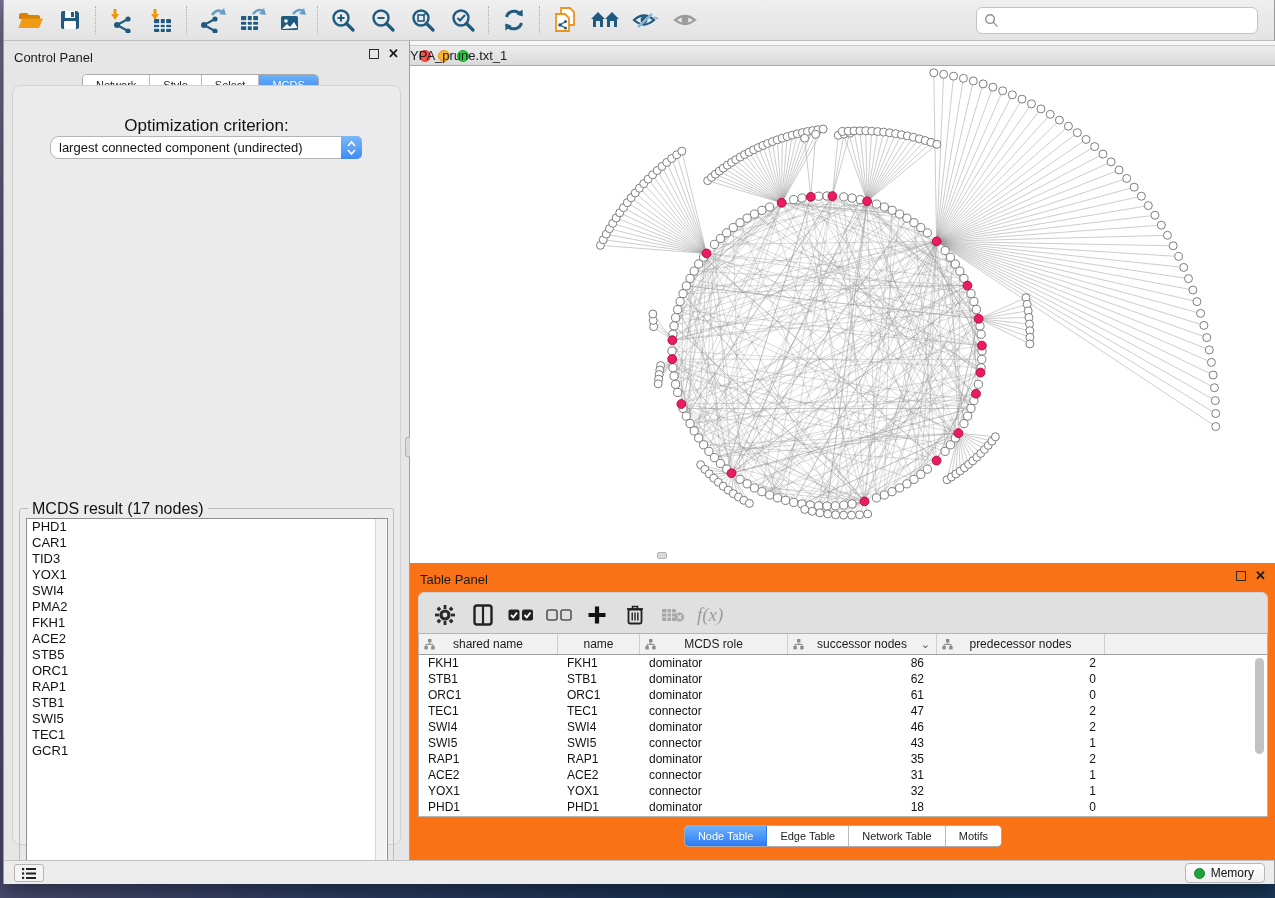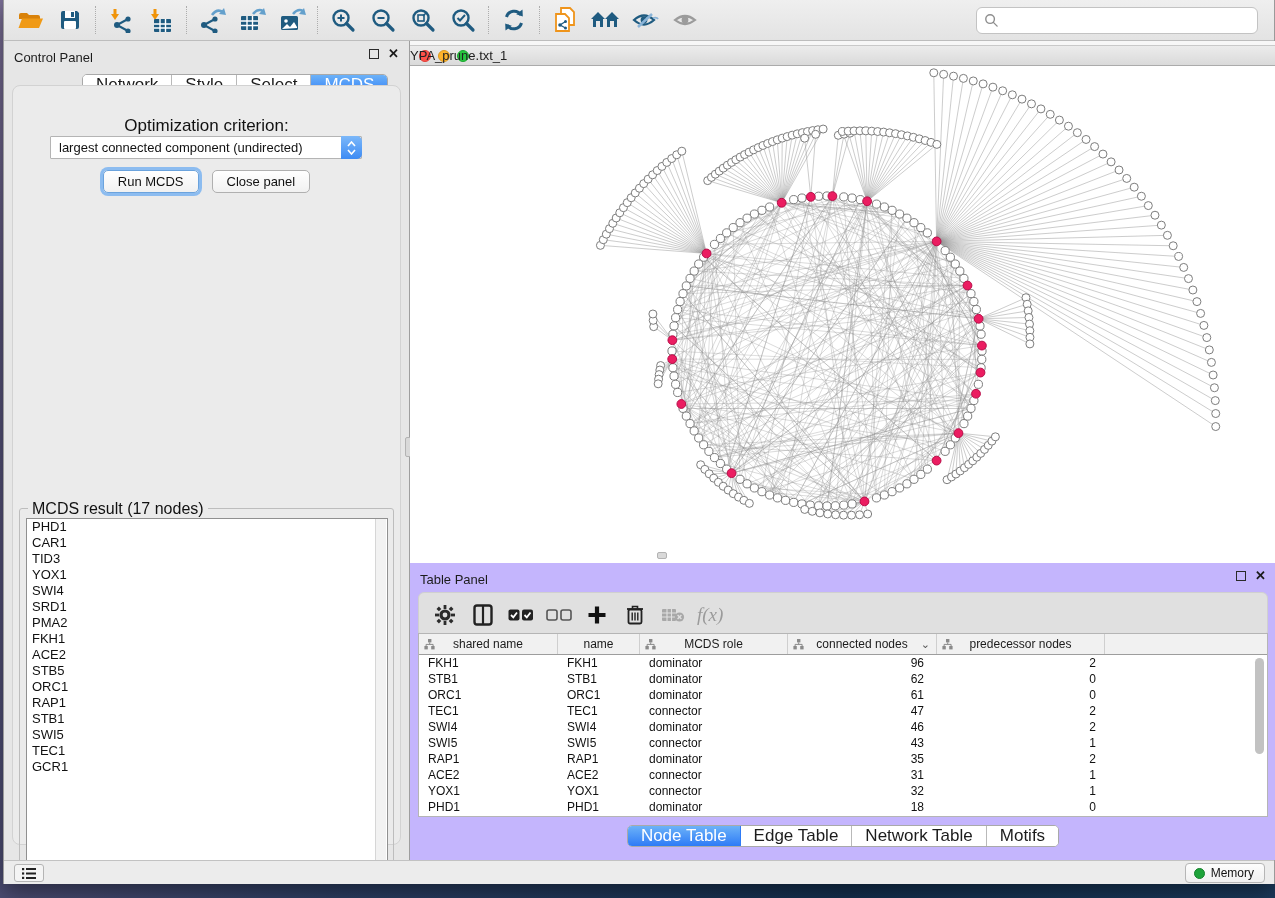--- a/index.html
+++ b/index.html
@@ -40,7 +40,7 @@
     border:1px solid #d2d2d2; border-radius:8px; }
   .crit-label { position:absolute; top:30px; width:100%; text-align:center; font-size:17px; color:#111; }
   .dropdown { position:absolute; left:37px; top:50px; width:312px; height:23px; background:#fff;
-    border:1px solid #b4b4b4; border-radius:1px; display:flex; align-items:center; cursor:pointer; }
+    border:1px solid #b4b4b4; border-radius:9px; display:flex; align-items:center; cursor:pointer; }
   .dropdown .dd-text { flex:1; font-size:13px; color:#111; padding-left:8px; white-space:nowrap; }
   .dd-stepper { width:21px; height:23px; margin-right:-1px; border-radius:0 5px 5px 0;
     background:linear-gradient(#7cb8f9,#3d8bf4); display:flex; flex-direction:column;

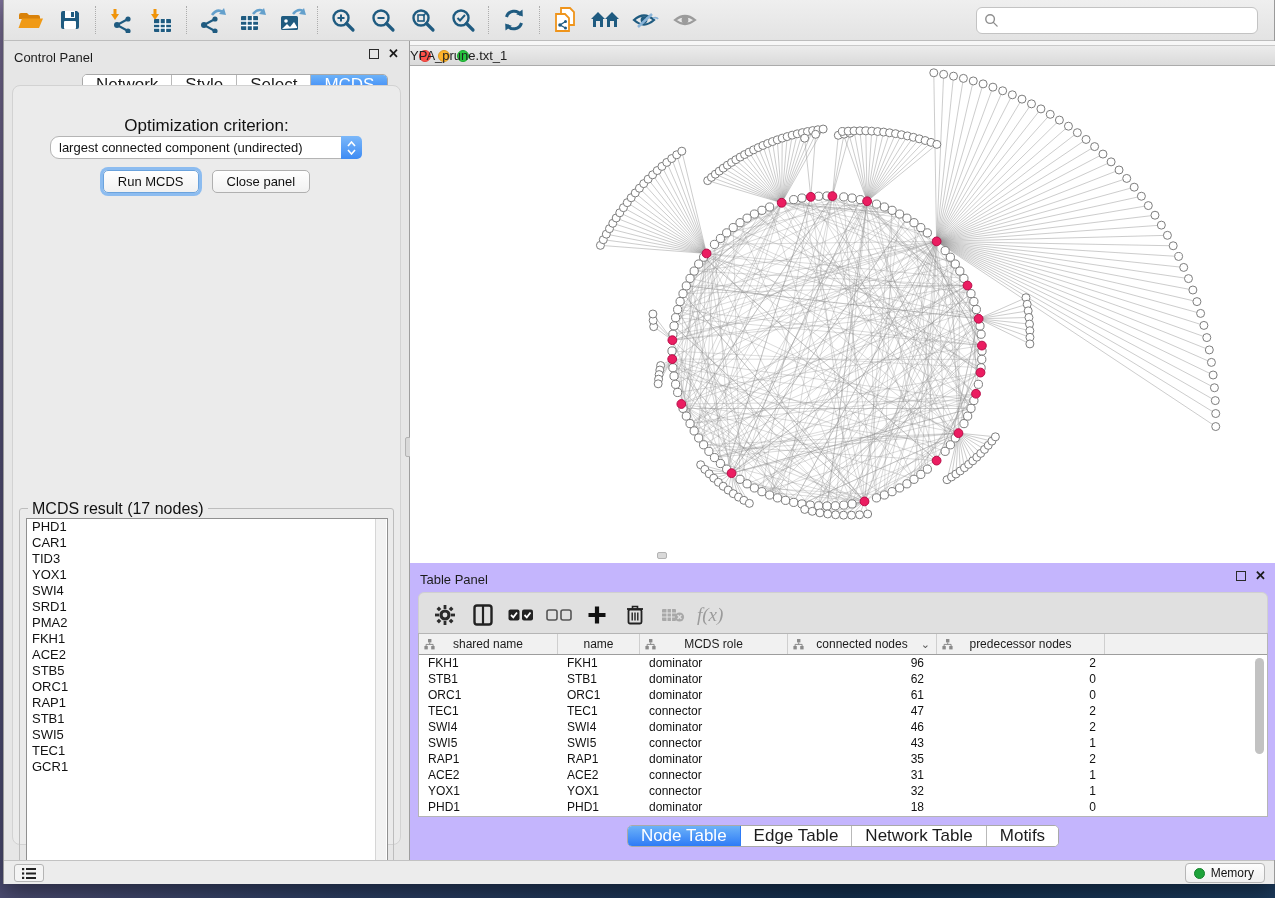--- a/index.html
+++ b/index.html
@@ -293,10 +293,6 @@
                 <path d="M1 1 L4.5 5 L8 1" stroke="#fff" stroke-width="1.6" fill="none"></path>
               </svg>
           </span>
-        </div>
-        <div class="btn-row">
-          <button class="mac-btn focused">Run MCDS</button>
-          <button class="mac-btn">Close panel</button>
         </div>
         <div class="groupbox">
           <span class="group-legend">MCDS result (17 nodes)</span>

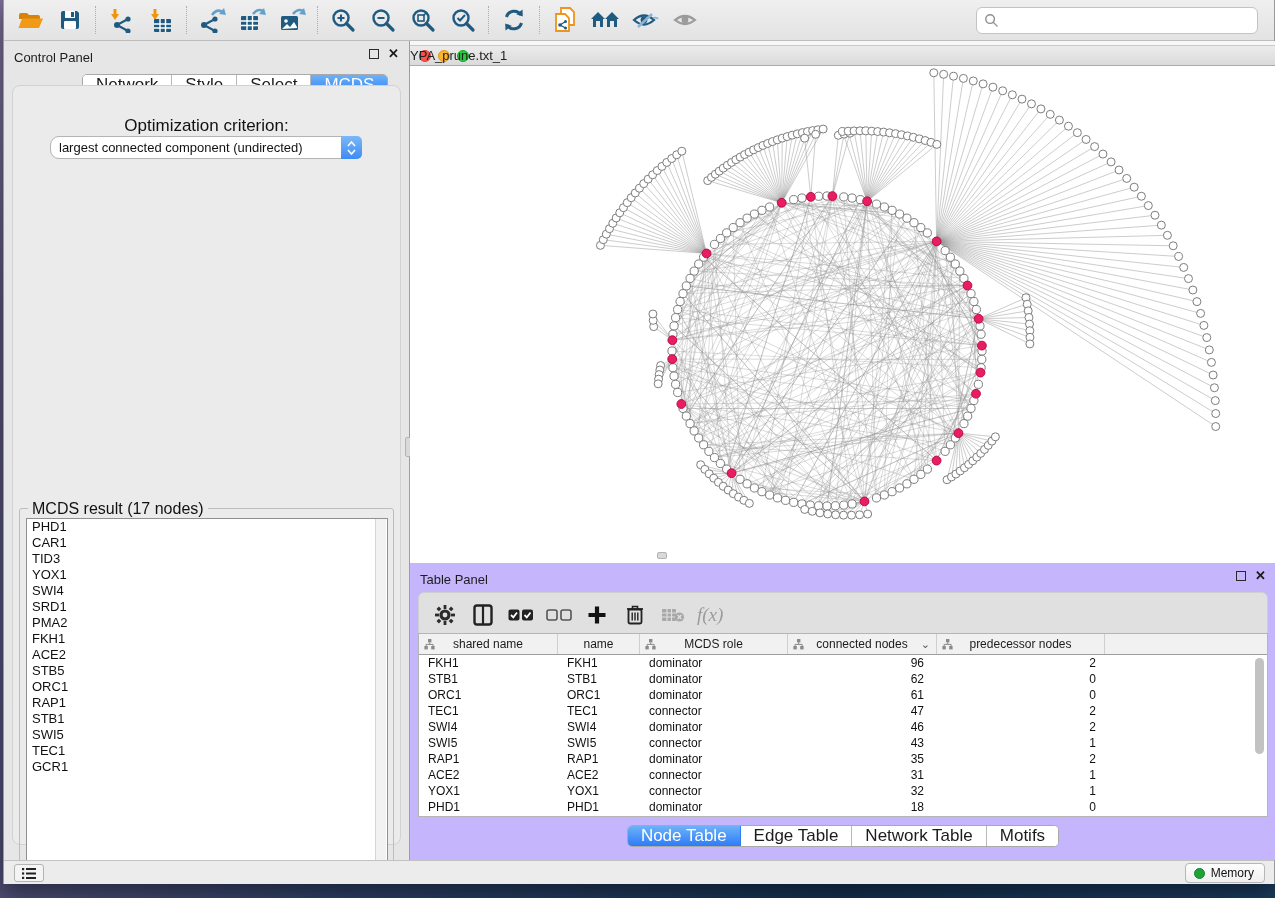--- a/index.html
+++ b/index.html
@@ -81,7 +81,7 @@
   .net-canvas { position:absolute; left:0; top:25px; width:866px; height:497px; background:#fff; }
 
   
-  .table-panel { position:absolute; left:406px; top:563px; width:866px; height:297px; background:#c4b5fd; }
+  .table-panel { position:absolute; left:406px; top:563px; width:866px; height:297px; background:#f97316; }
   .tp-toolbar { position:absolute; left:8px; top:29px; width:850px; height:45px; background:#e0e0e0;
     border:1px solid #d0d0d0; border-radius:6px; display:flex; align-items:center; padding-left:12px; gap:10px; }
   .tp-btn { width:28px; height:30px; border:none; background:transparent; display:flex;

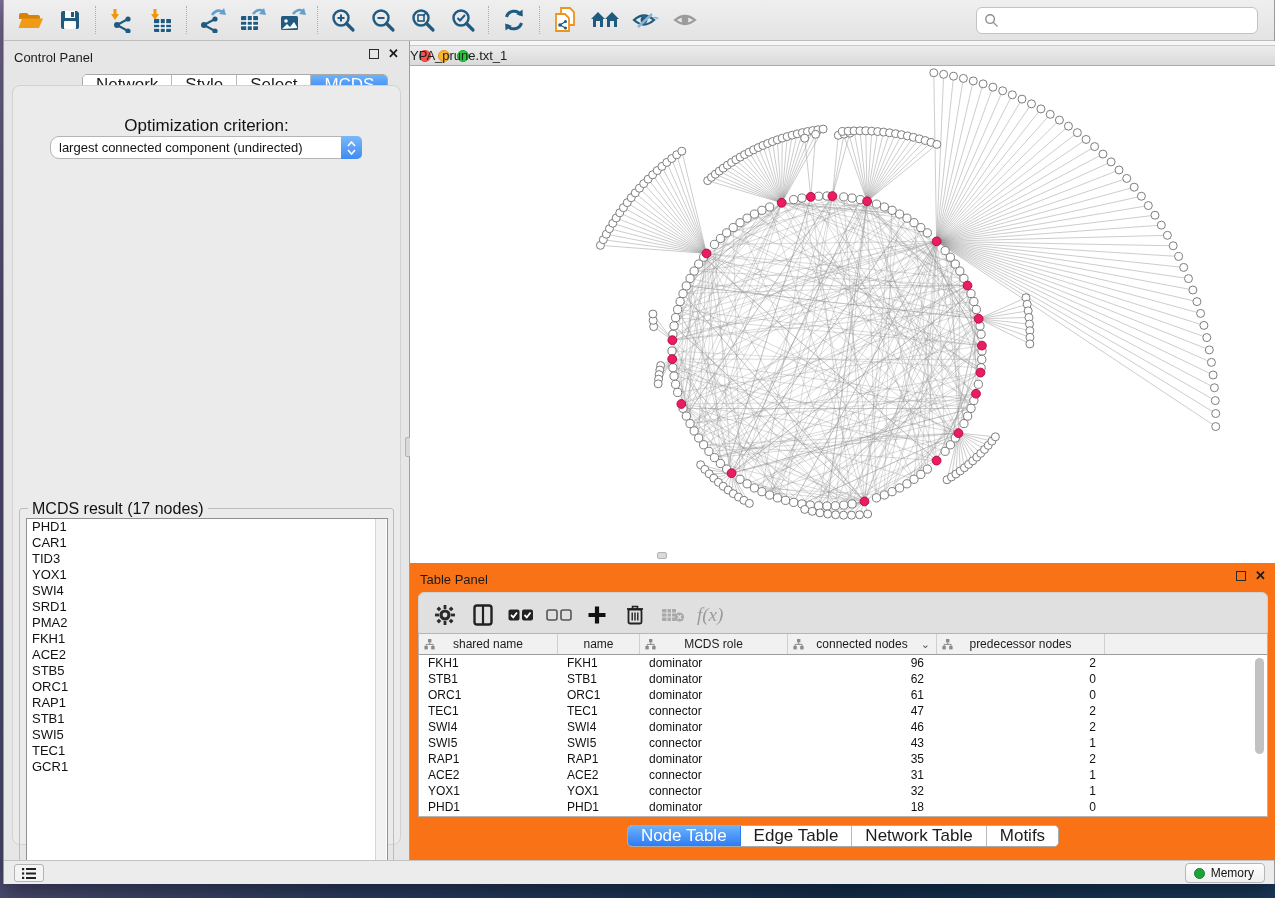--- a/index.html
+++ b/index.html
@@ -302,7 +302,6 @@
               <div class="mcds-item">TID3</div>
               <div class="mcds-item">YOX1</div>
               <div class="mcds-item">SWI4</div>
-              <div class="mcds-item">SRD1</div>
               <div class="mcds-item">PMA2</div>
               <div class="mcds-item">FKH1</div>
               <div class="mcds-item">ACE2</div>

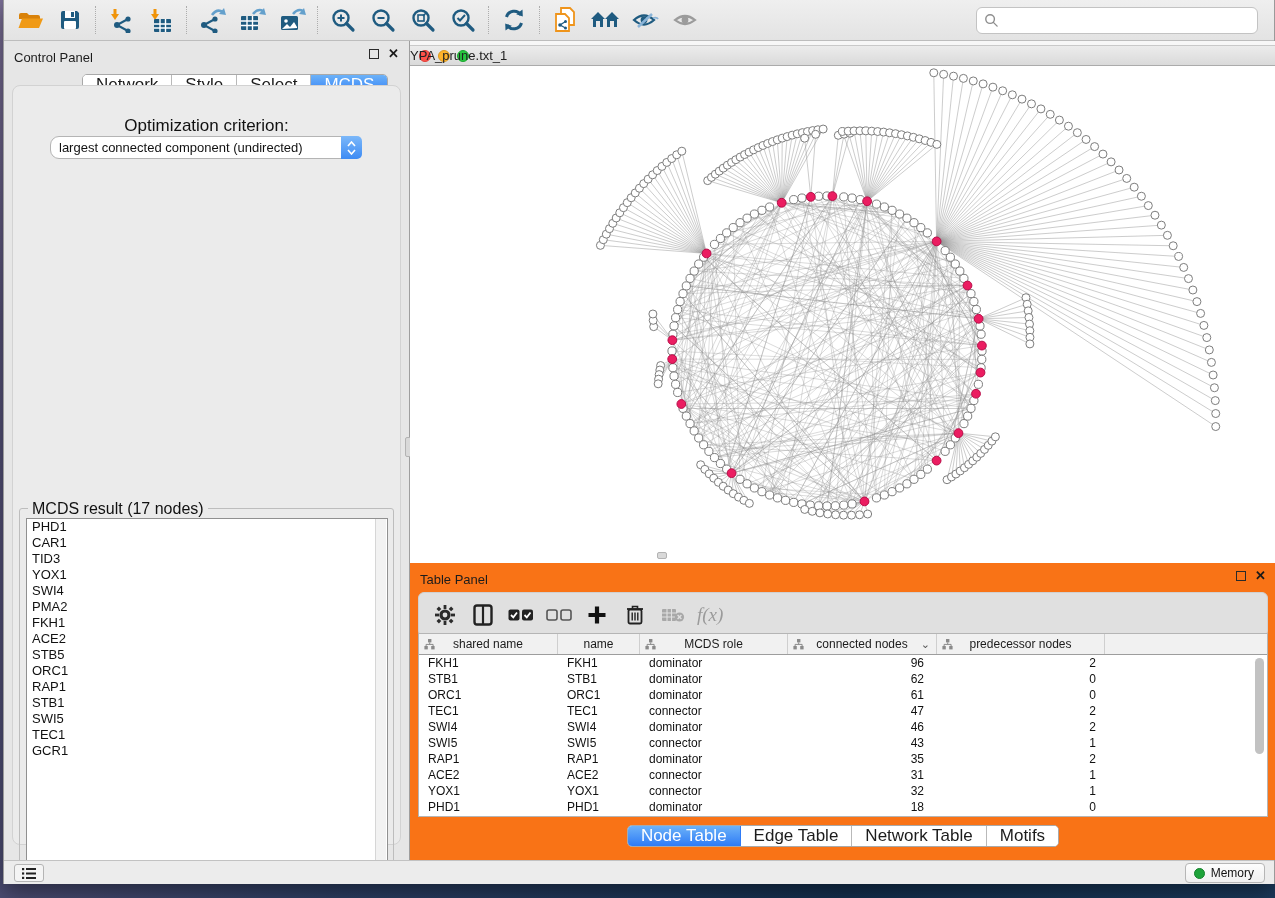--- a/index.html
+++ b/index.html
@@ -1162,7 +1162,7 @@
                 <rect x="7.2" y="7" width="3.4" height="3.4" fill="#8a8a8a"></rect>
                 <path d="M5.7 3.4 v2 M2.1 7 v-1.6 h7 V7" stroke="#8a8a8a" stroke-width="1" fill="none"></path>
               </svg>
-            <span>connected nodes</span>
+            <span>successor nodes</span>
             <span class="sort">⌄</span>
           </div>
           <div class="th">

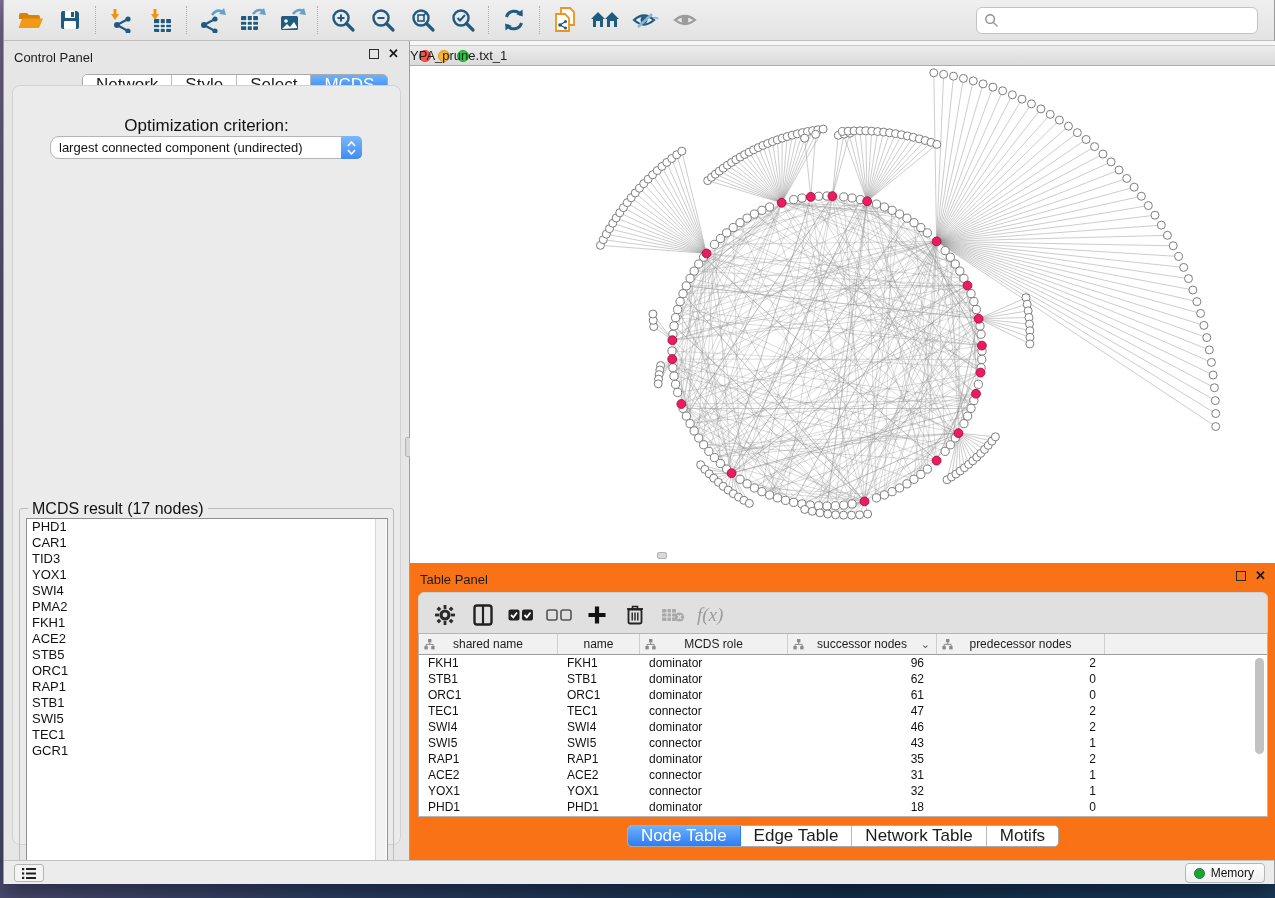--- a/index.html
+++ b/index.html
@@ -1181,7 +1181,7 @@
               <span class="tc c0">FKH1</span>
               <span class="tc c1">FKH1</span>
               <span class="tc c2">dominator</span>
-              <span class="tc c3">96</span>
+              <span class="tc c3">86</span>
               <span class="tc c4">2</span>
             </div>
             <div class="trow">

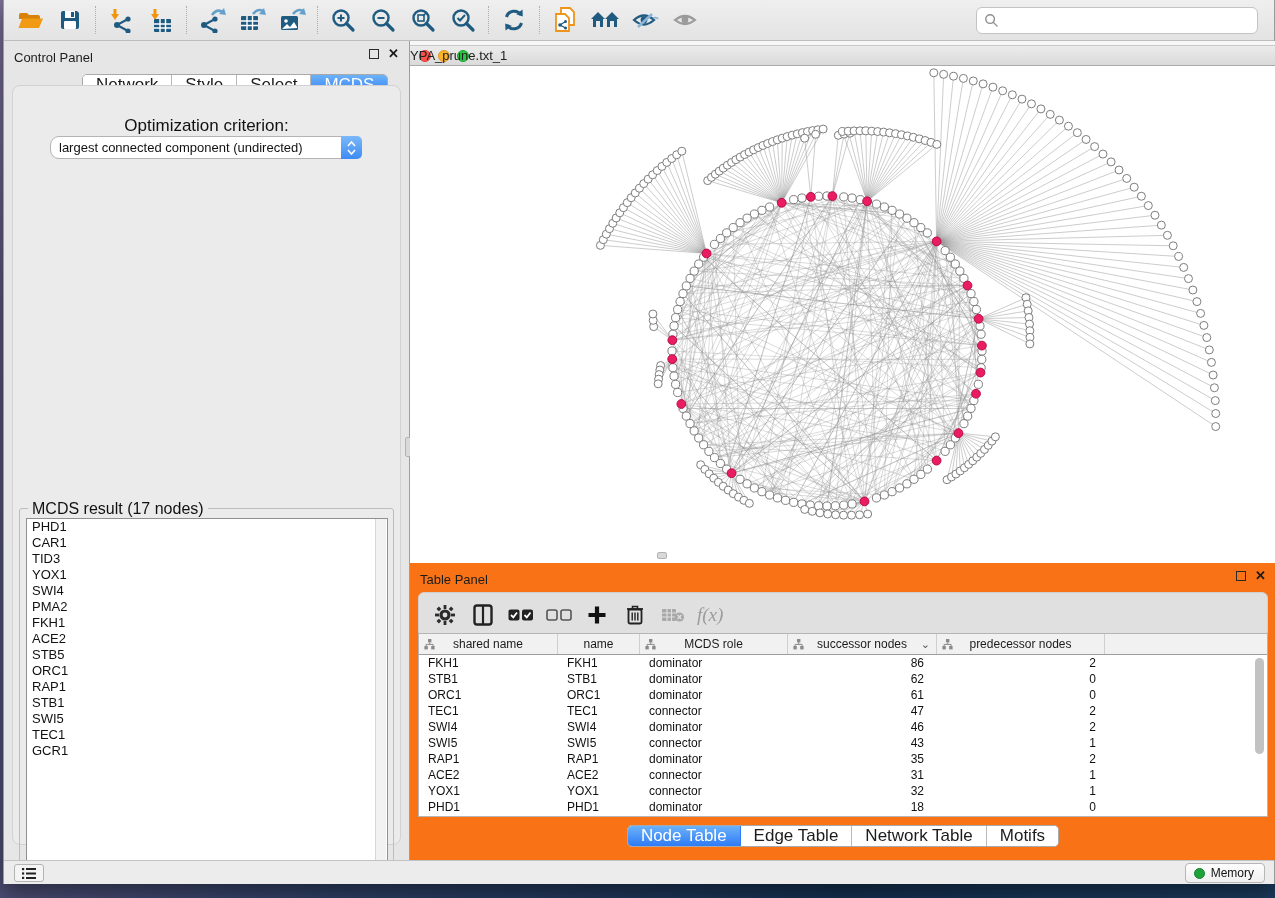--- a/index.html
+++ b/index.html
@@ -31,7 +31,7 @@
   .seg-tabs { position:absolute; top:33px; display:flex; height:22px; border:1px solid #a9a9a9;
     border-radius:5px; overflow:hidden; background:#fff; }
   .control-panel .seg-tabs { left:78px; }
-  .seg-tab { padding:0 13px; font-size:17px; color:#1c1c1c; background:#fff; display:flex;
+  .seg-tab { padding:0 13px; font-size:11px; color:#1c1c1c; background:#fff; display:flex;
     align-items:center; border-right:1px solid #b9b9b9; cursor:pointer; }
   .seg-tab:last-child { border-right:none; }
   .seg-tab.active { background:linear-gradient(#6cb2f8,#2e7bf6); color:#fff; border-right-color:#2e7bf6; }

